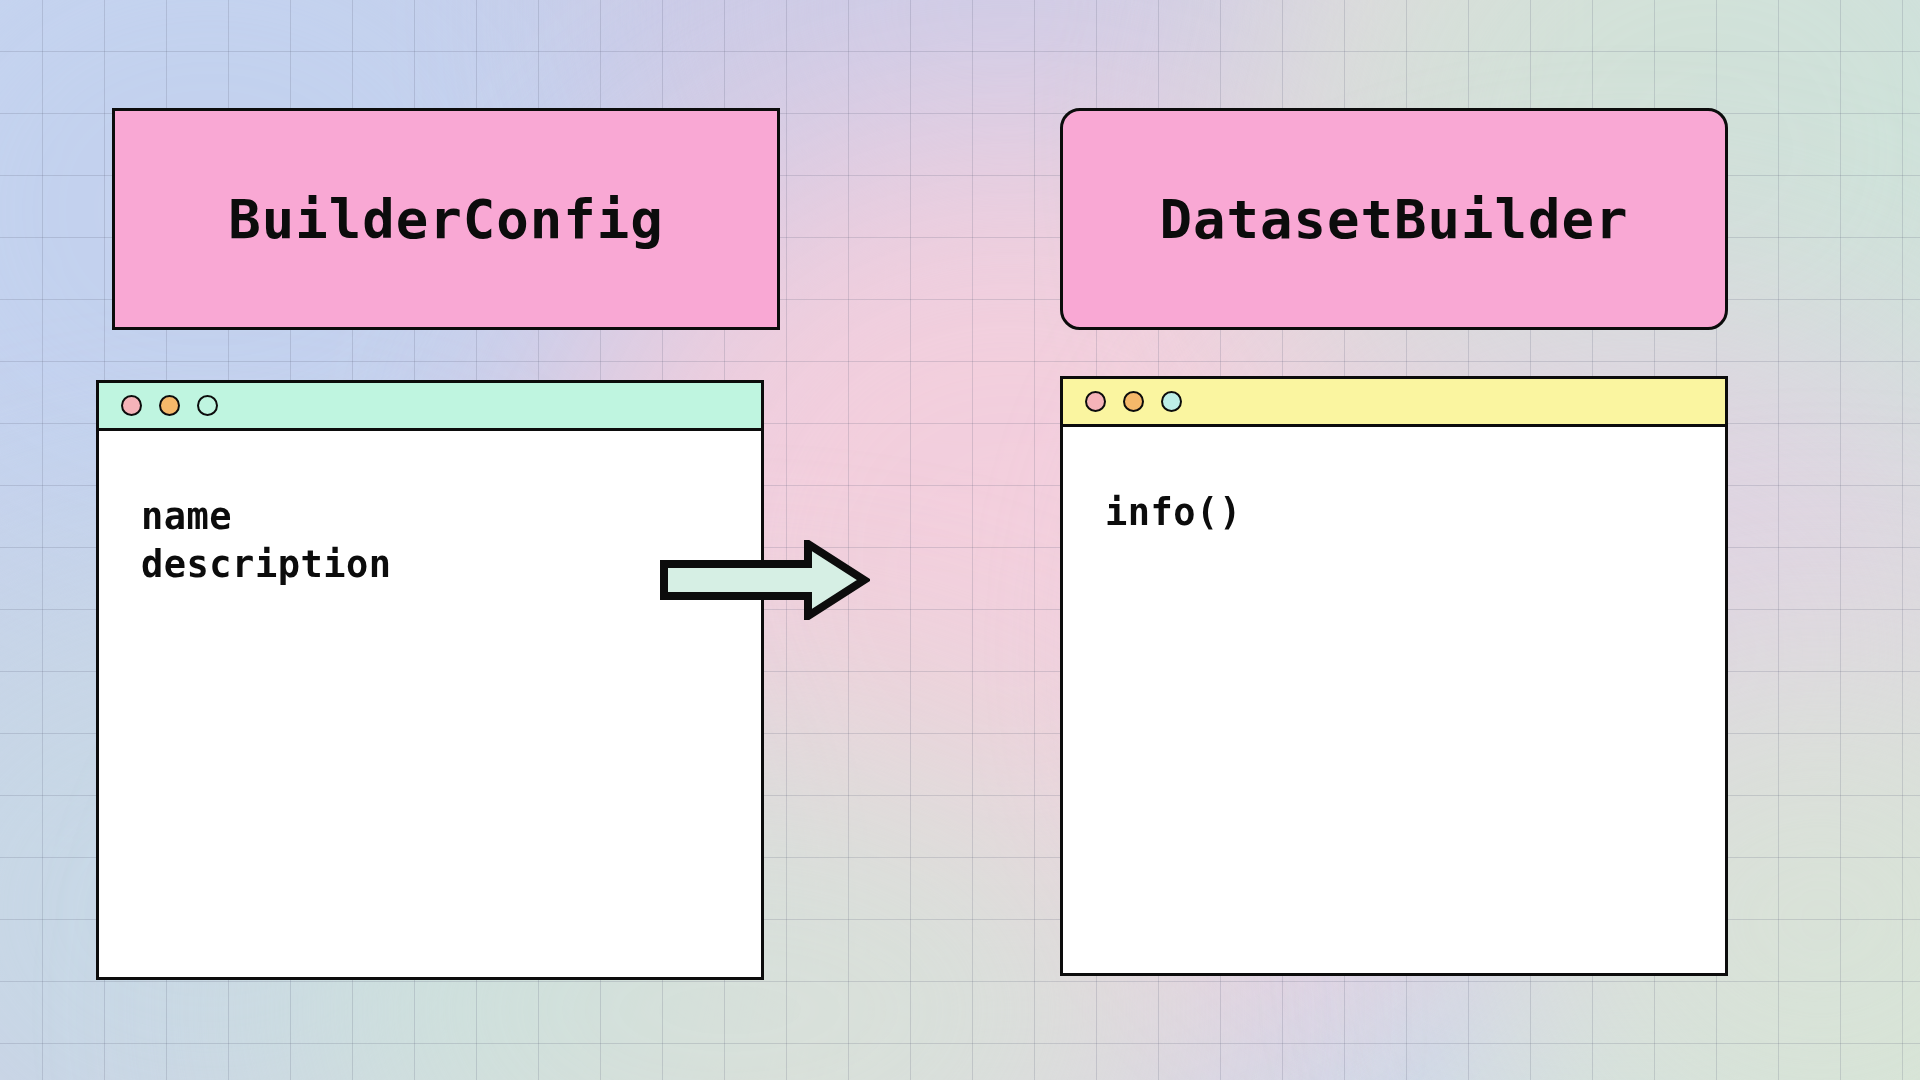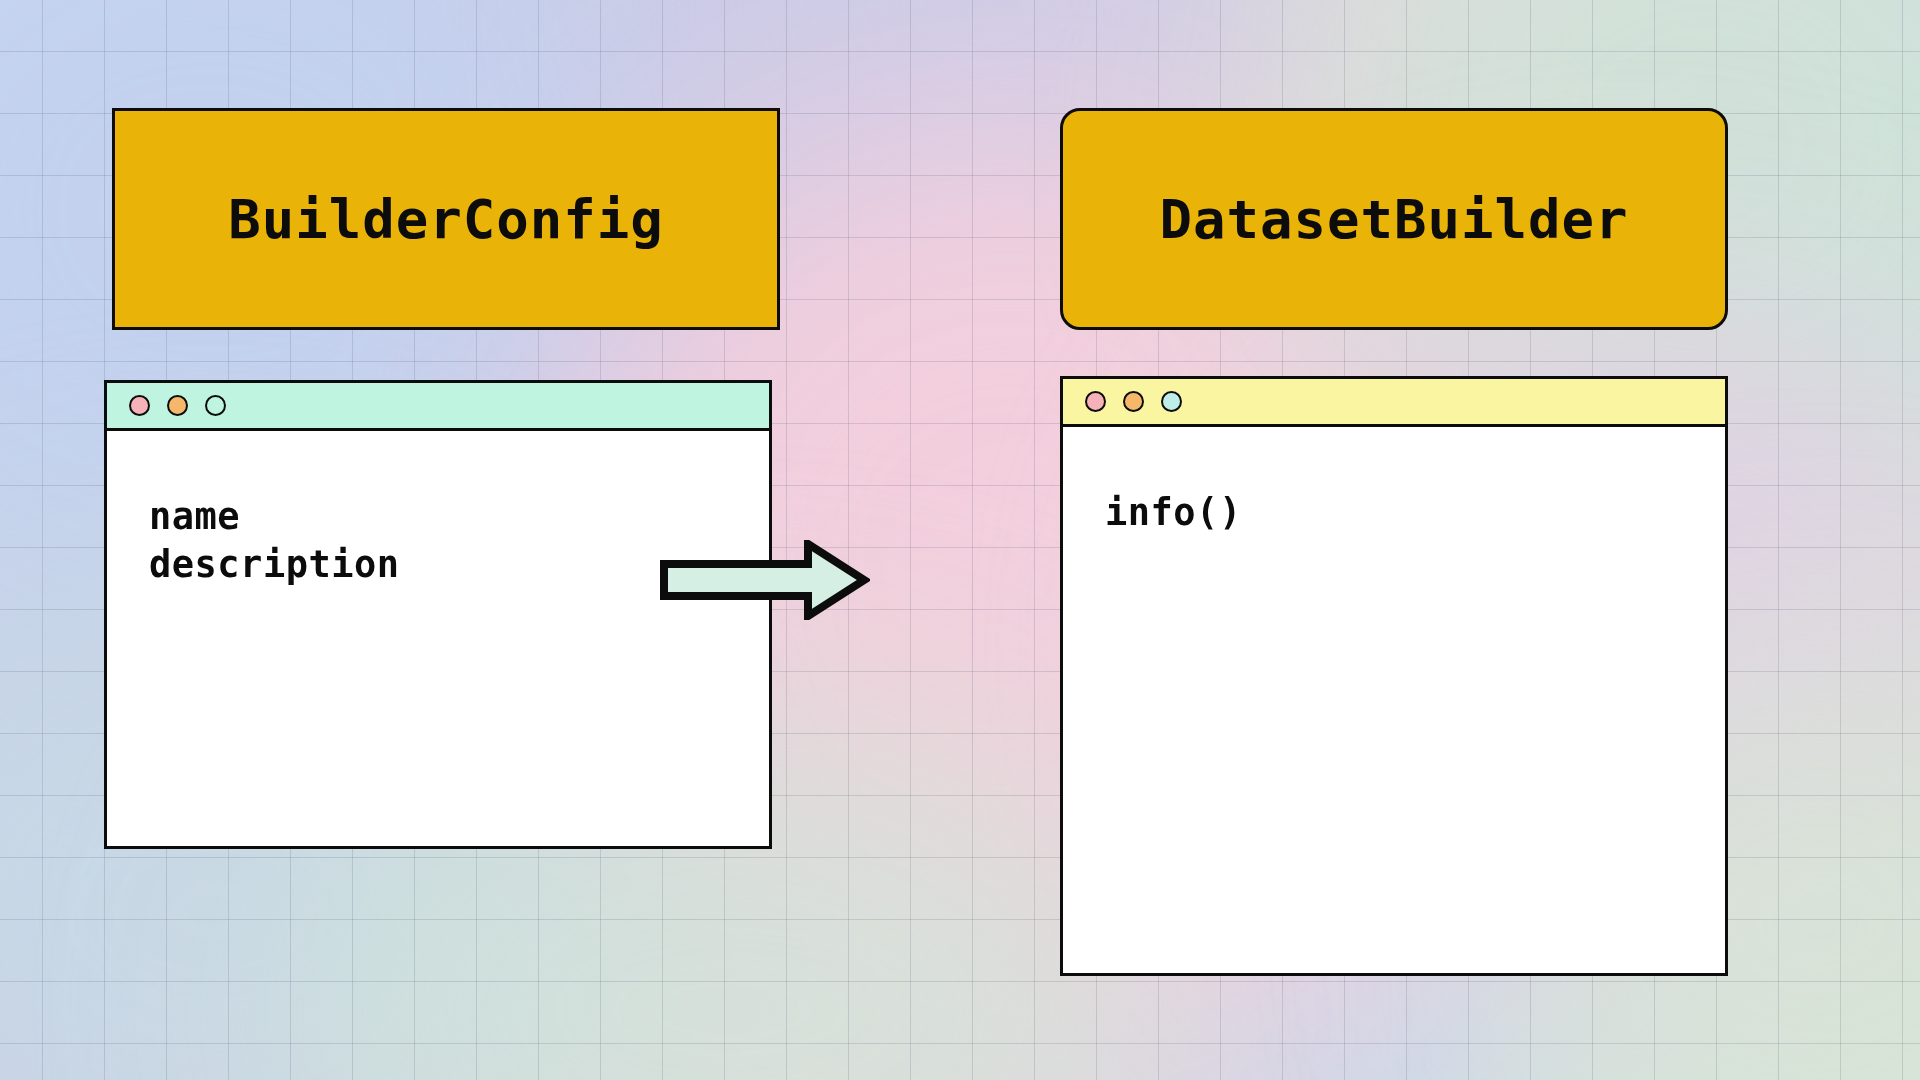--- a/index.html
+++ b/index.html
@@ -75,7 +75,7 @@
 
   .card {
     position: absolute;
-    background: #eab308;
+    background: #f9a8d4;
     border: 3px solid #0c0c0c;
   }
   .card::after {

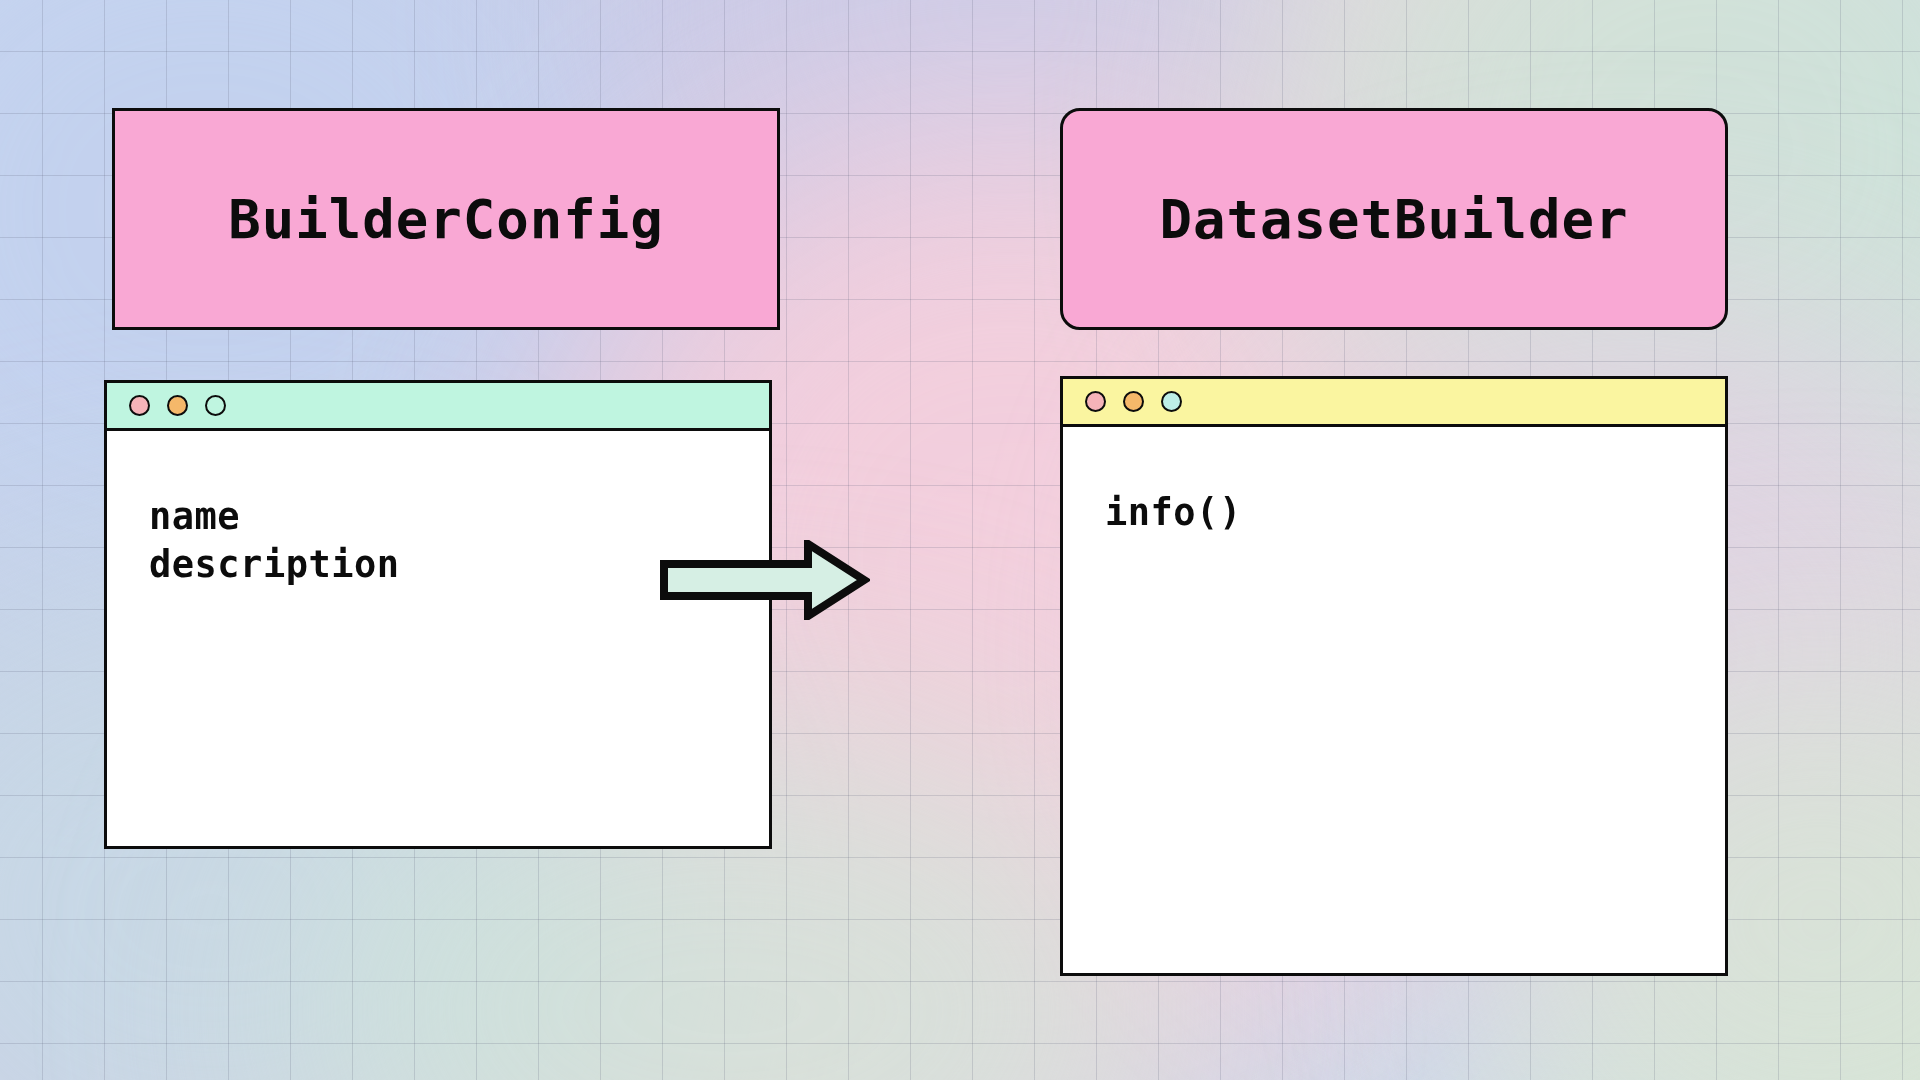--- a/index.html
+++ b/index.html
@@ -177,7 +177,7 @@
     <span class="title-text">BuilderConfig</span>
   </div>
 
-  <div class="card window-card" style="left:104px; top:380px; width:668px; height:469px; --shadow:#bff5e0;">
+  <div class="card window-card" style="left:96px; top:380px; width:668px; height:600px; --shadow:#bff5e0;">
     <div class="titlebar" style="--bar:#bff5e0;">
       <span class="dot" style="--dot:#f5b3b9;"></span>
       <span class="dot" style="--dot:#f5b86a;"></span>

